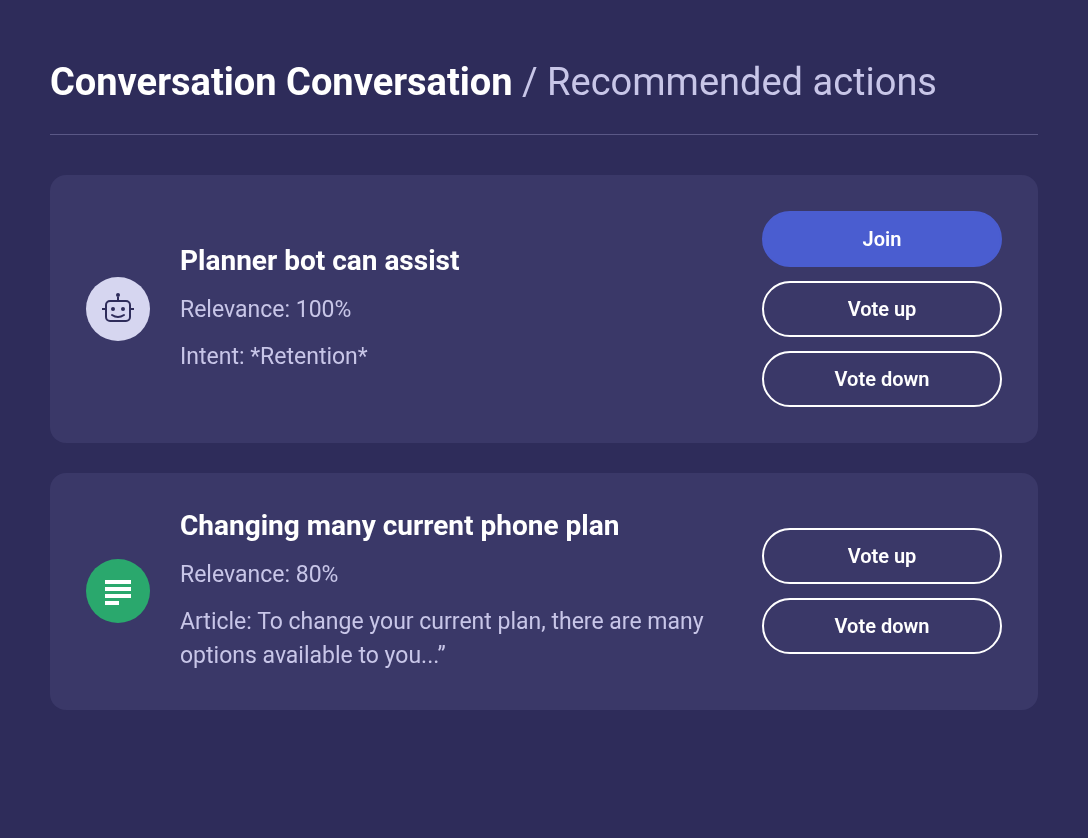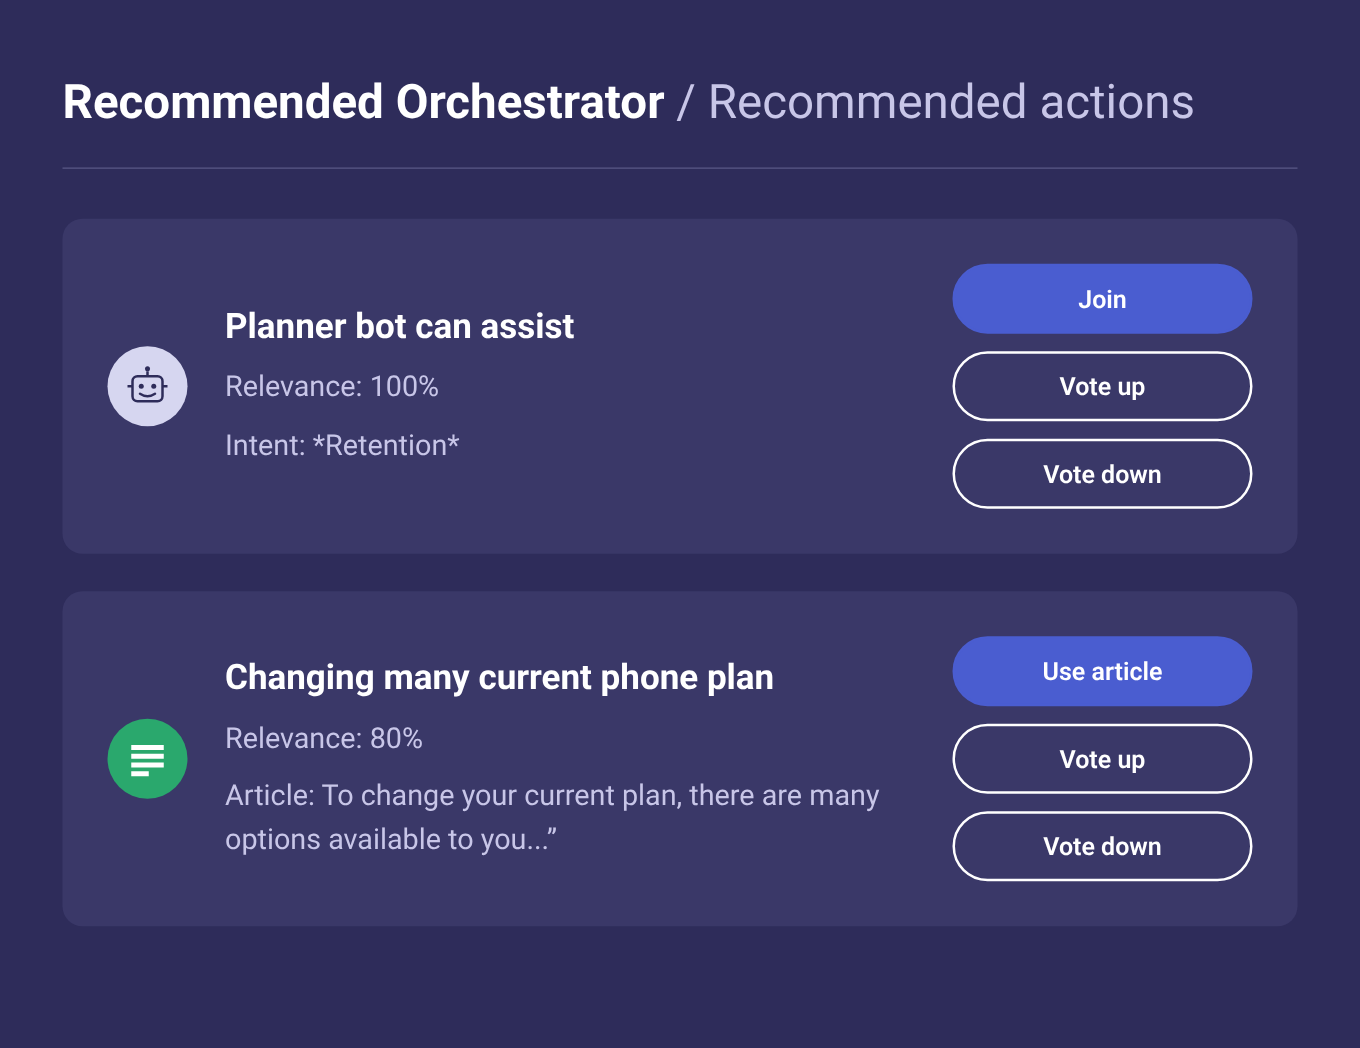--- a/index.html
+++ b/index.html
@@ -117,7 +117,7 @@
 
 <div class="header">
   <h1 class="header-title">
-    <span class="header-title-bold">Recommended Orchestrator</span><span> / Recommended actions</span>
+    <span class="header-title-bold">Conversation Conversation</span><span> / Recommended actions</span>
   </h1>
 </div>
 

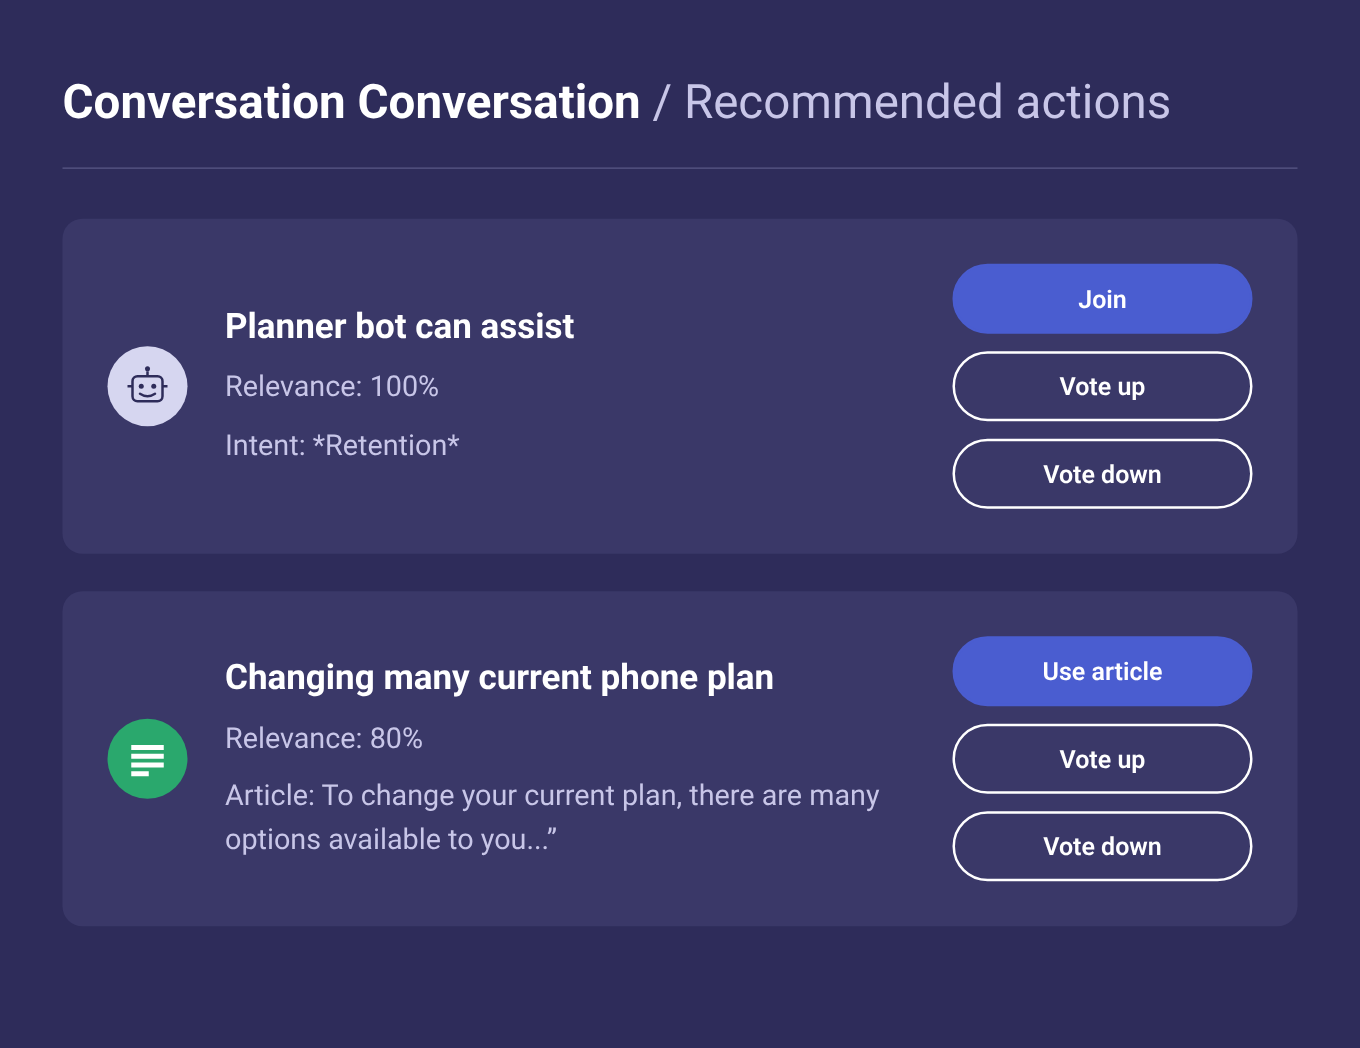--- a/index.html
+++ b/index.html
@@ -167,7 +167,6 @@
     </div>
   </div>
   <div class="card-actions">
-    <button class="btn btn-primary">Use article</button>
     <button class="btn">Vote up</button>
     <button class="btn">Vote down</button>
   </div>

